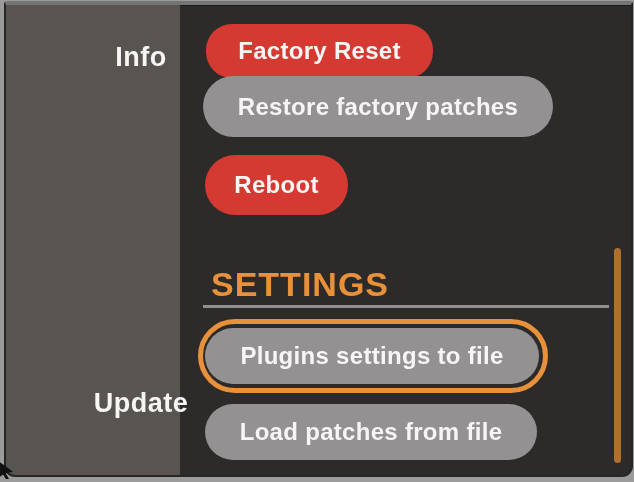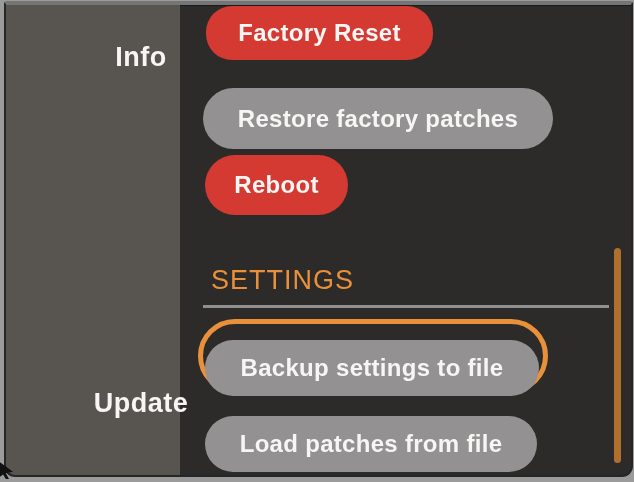--- a/index.html
+++ b/index.html
@@ -71,7 +71,7 @@
 
   <div class="main">
 
-    <button class="btn danger" style="left:26px;top:1px;width:227px;height:54px;border:none;border-radius:26px;">Factory Reset</button>
+    <button class="btn danger" style="left:26px;top:19px;width:227px;height:54px;border:none;border-radius:26px;">Factory Reset</button>
 
     <button class="btn neutral" style="left:23px;top:71px;width:350px;height:61px;border:none;border-radius:31px;">Restore factory patches</button>
 

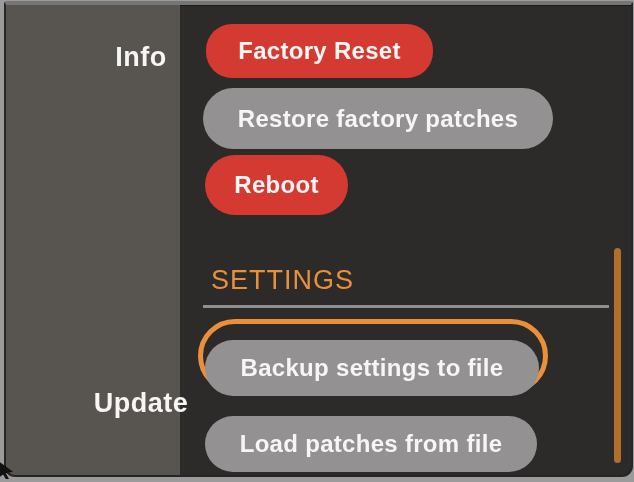--- a/index.html
+++ b/index.html
@@ -38,7 +38,7 @@
     letter-spacing:0.3px;cursor:pointer;white-space:nowrap;box-sizing:border-box;
   }
   .btn.danger{background:var(--danger,#d43a31);}
-  .btn.neutral{background:var(--neutral-btn,#949192);margin-top:12px;}
+  .btn.neutral{background:var(--neutral-btn,#949192);}
   .section-title{
     position:absolute;color:var(--accent,#e8913a);
     font-weight:normal;font-size:27px;letter-spacing:1px;

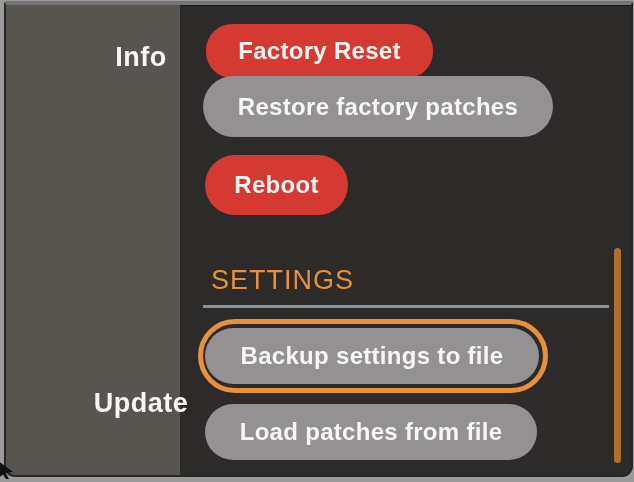--- a/index.html
+++ b/index.html
@@ -41,7 +41,7 @@
   .btn.neutral{background:var(--neutral-btn,#949192);}
   .section-title{
     position:absolute;color:var(--accent,#e8913a);
-    font-weight:normal;font-size:27px;letter-spacing:1px;
+    font-weight:bold;font-size:34px;letter-spacing:1px;
   }
   .divider{position:absolute;background:var(--divider,#8f8f8f);}
   .focus-ring{

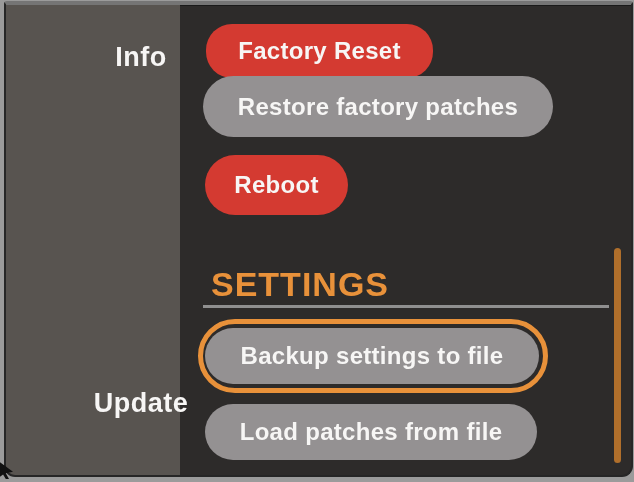--- a/index.html
+++ b/index.html
@@ -83,7 +83,7 @@
 
     <div class="focus-ring" style="left:18px;top:314px;"></div>
 
-    <button class="btn neutral" style="left:25px;top:323px;width:334px;height:56px;border:none;border-radius:28px;">Backup settings to file</button>
+    <button class="btn neutral" style="left:25px;top:323px;width:334px;height:56px;border:none;border-radius:28px;">Plugins settings to file</button>
 
     <button class="btn neutral" style="left:25px;top:399px;width:332px;height:56px;border:none;border-radius:28px;">Load patches from file</button>
 

